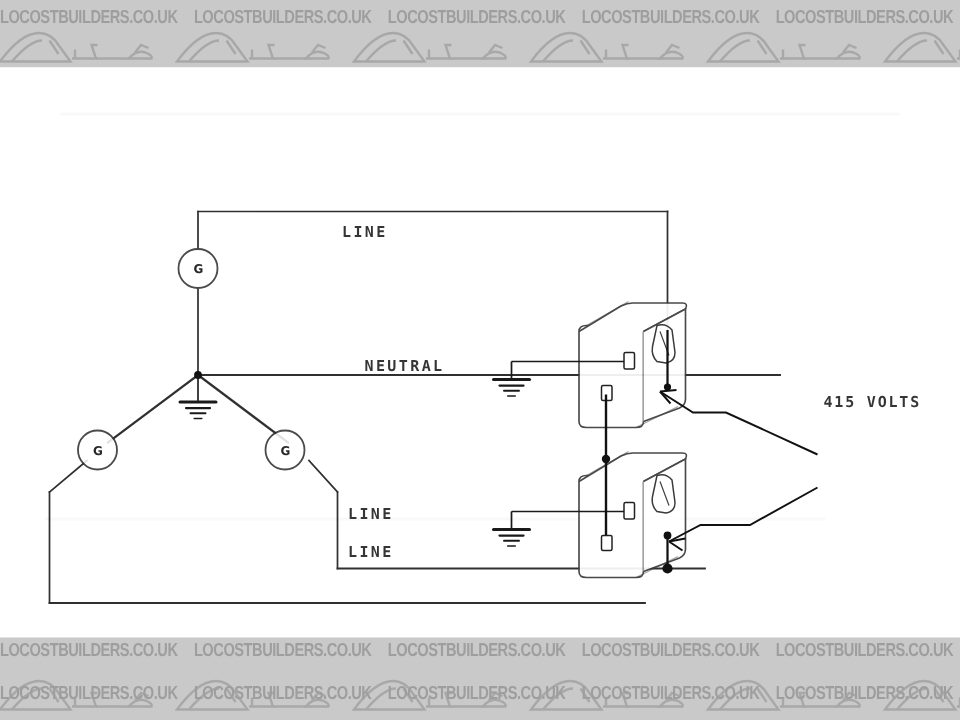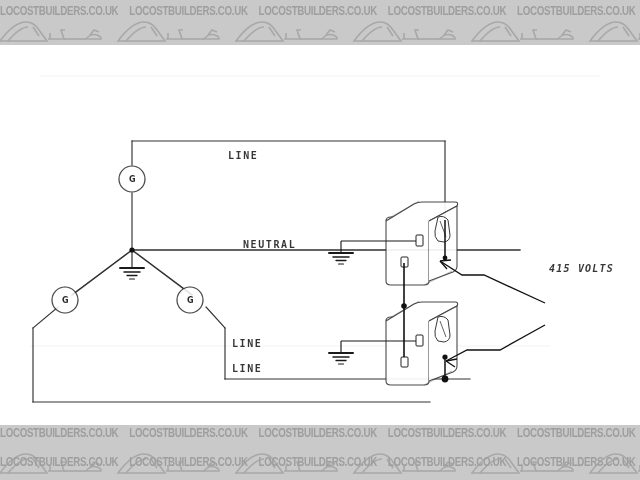--- a/index.html
+++ b/index.html
@@ -89,7 +89,7 @@
   #label-neutral      { left: 215px; top: 239px; margin-left: 28px; }
   #label-line-mid     { left: 232px; top: 338px; }
   #label-line-bottom  { left: 232px; top: 363px; }
-  #label-volts        { left: 549px; top: 263px; letter-spacing: 1.2px; font-style: italic; }
+  #label-volts        { left: 549px; top: 263px; letter-spacing: 1.2px; }
 
   .gtext {
     position: absolute;

